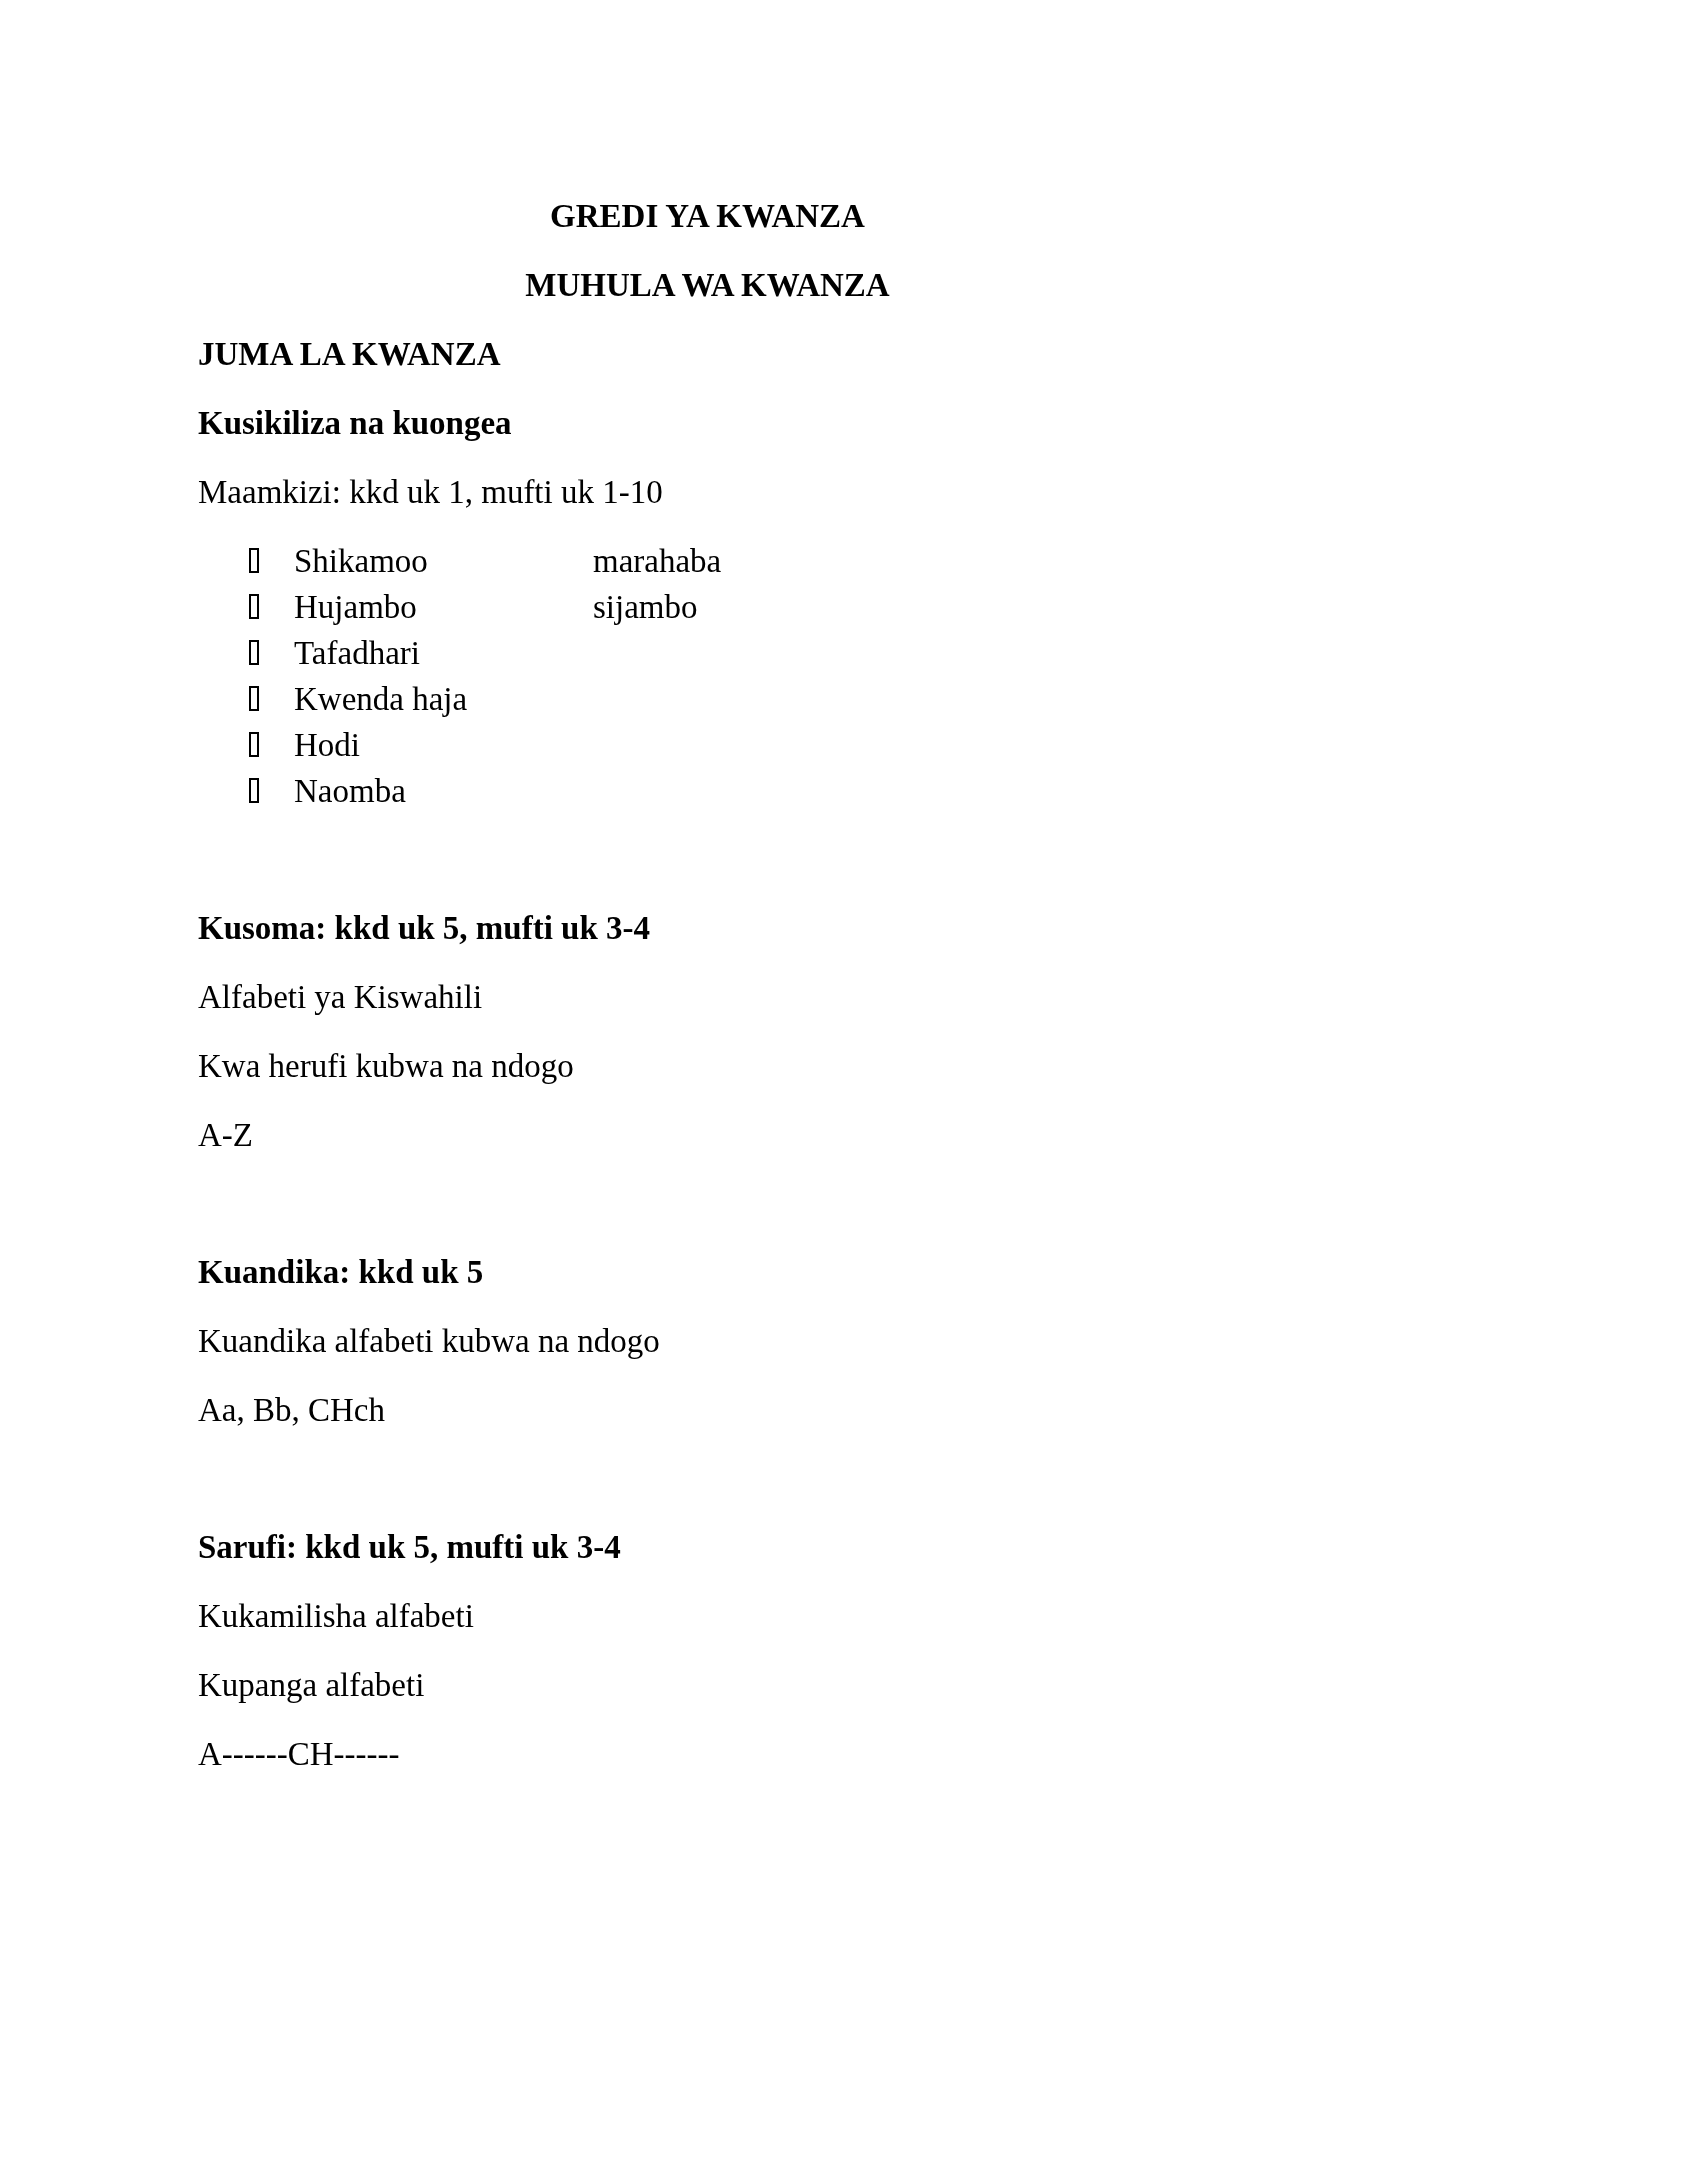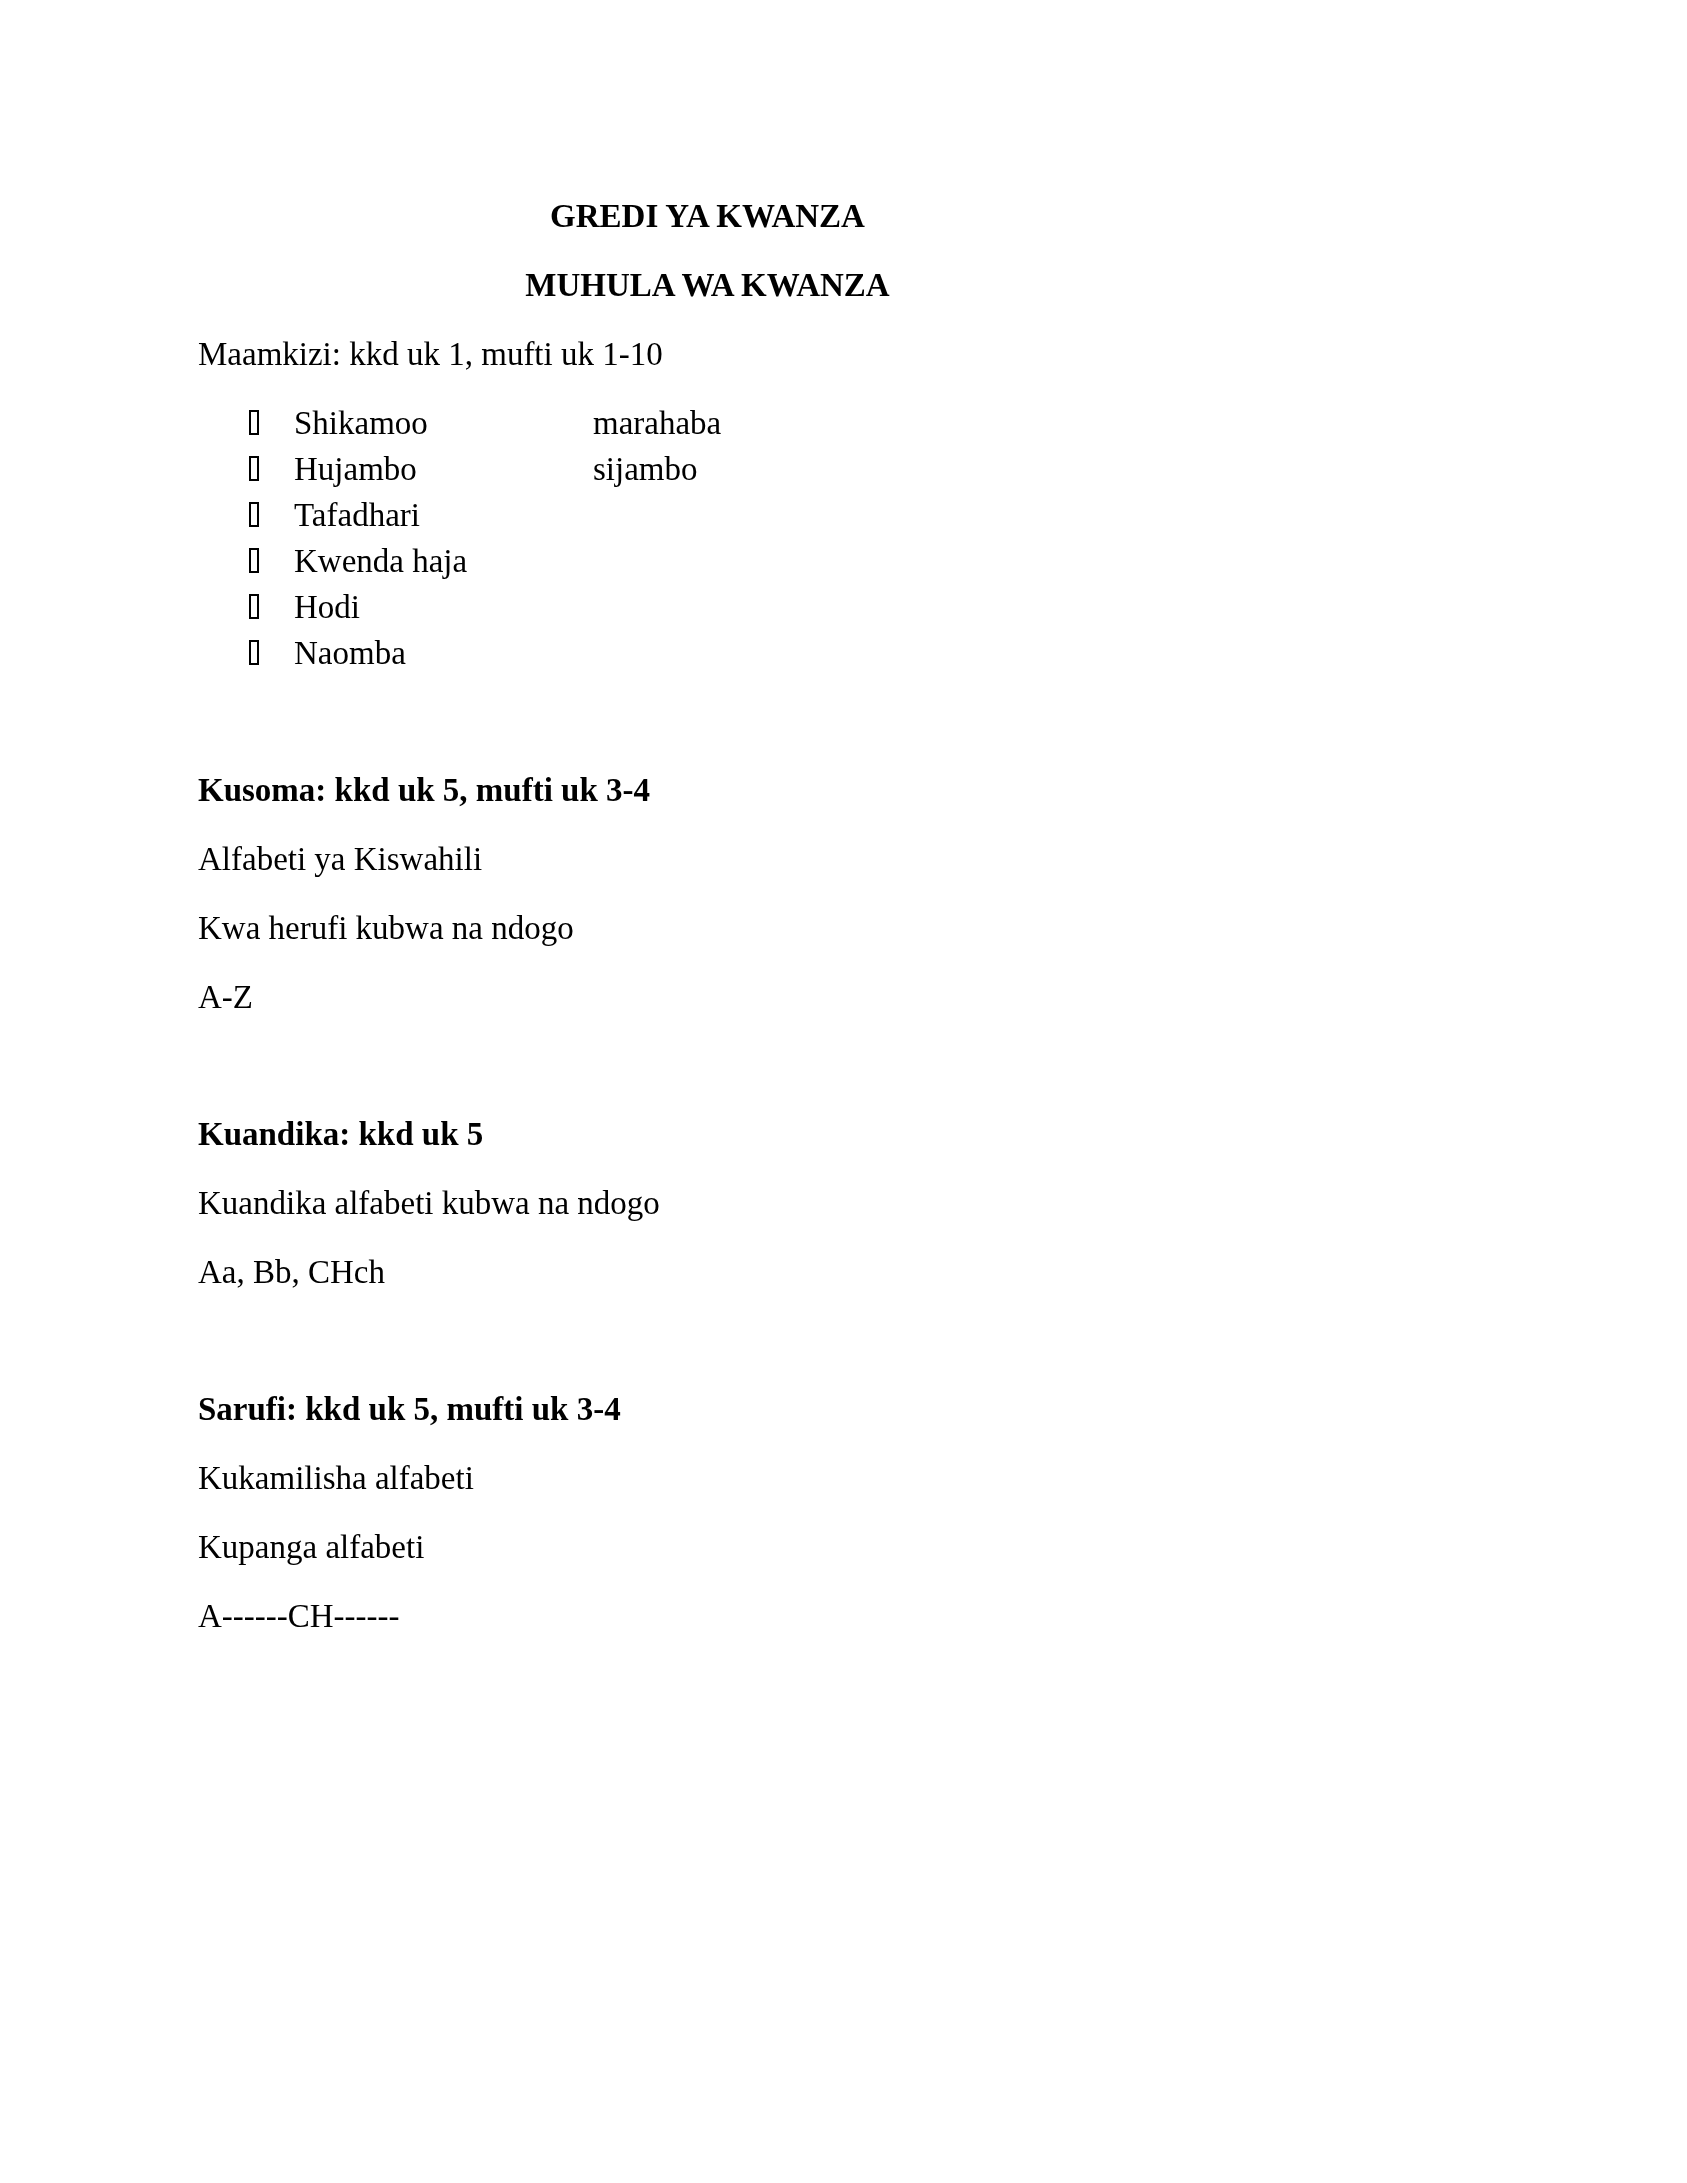--- a/index.html
+++ b/index.html
@@ -60,6 +60,7 @@
 
   <p class="doc-line centered bold">MUHULA WA KWANZA</p>
 
+  <p class="doc-line bold">JUMA LA KWANZA</p>
 
 
   <p class="doc-line">Maamkizi: kkd uk 1, mufti uk 1-10</p>

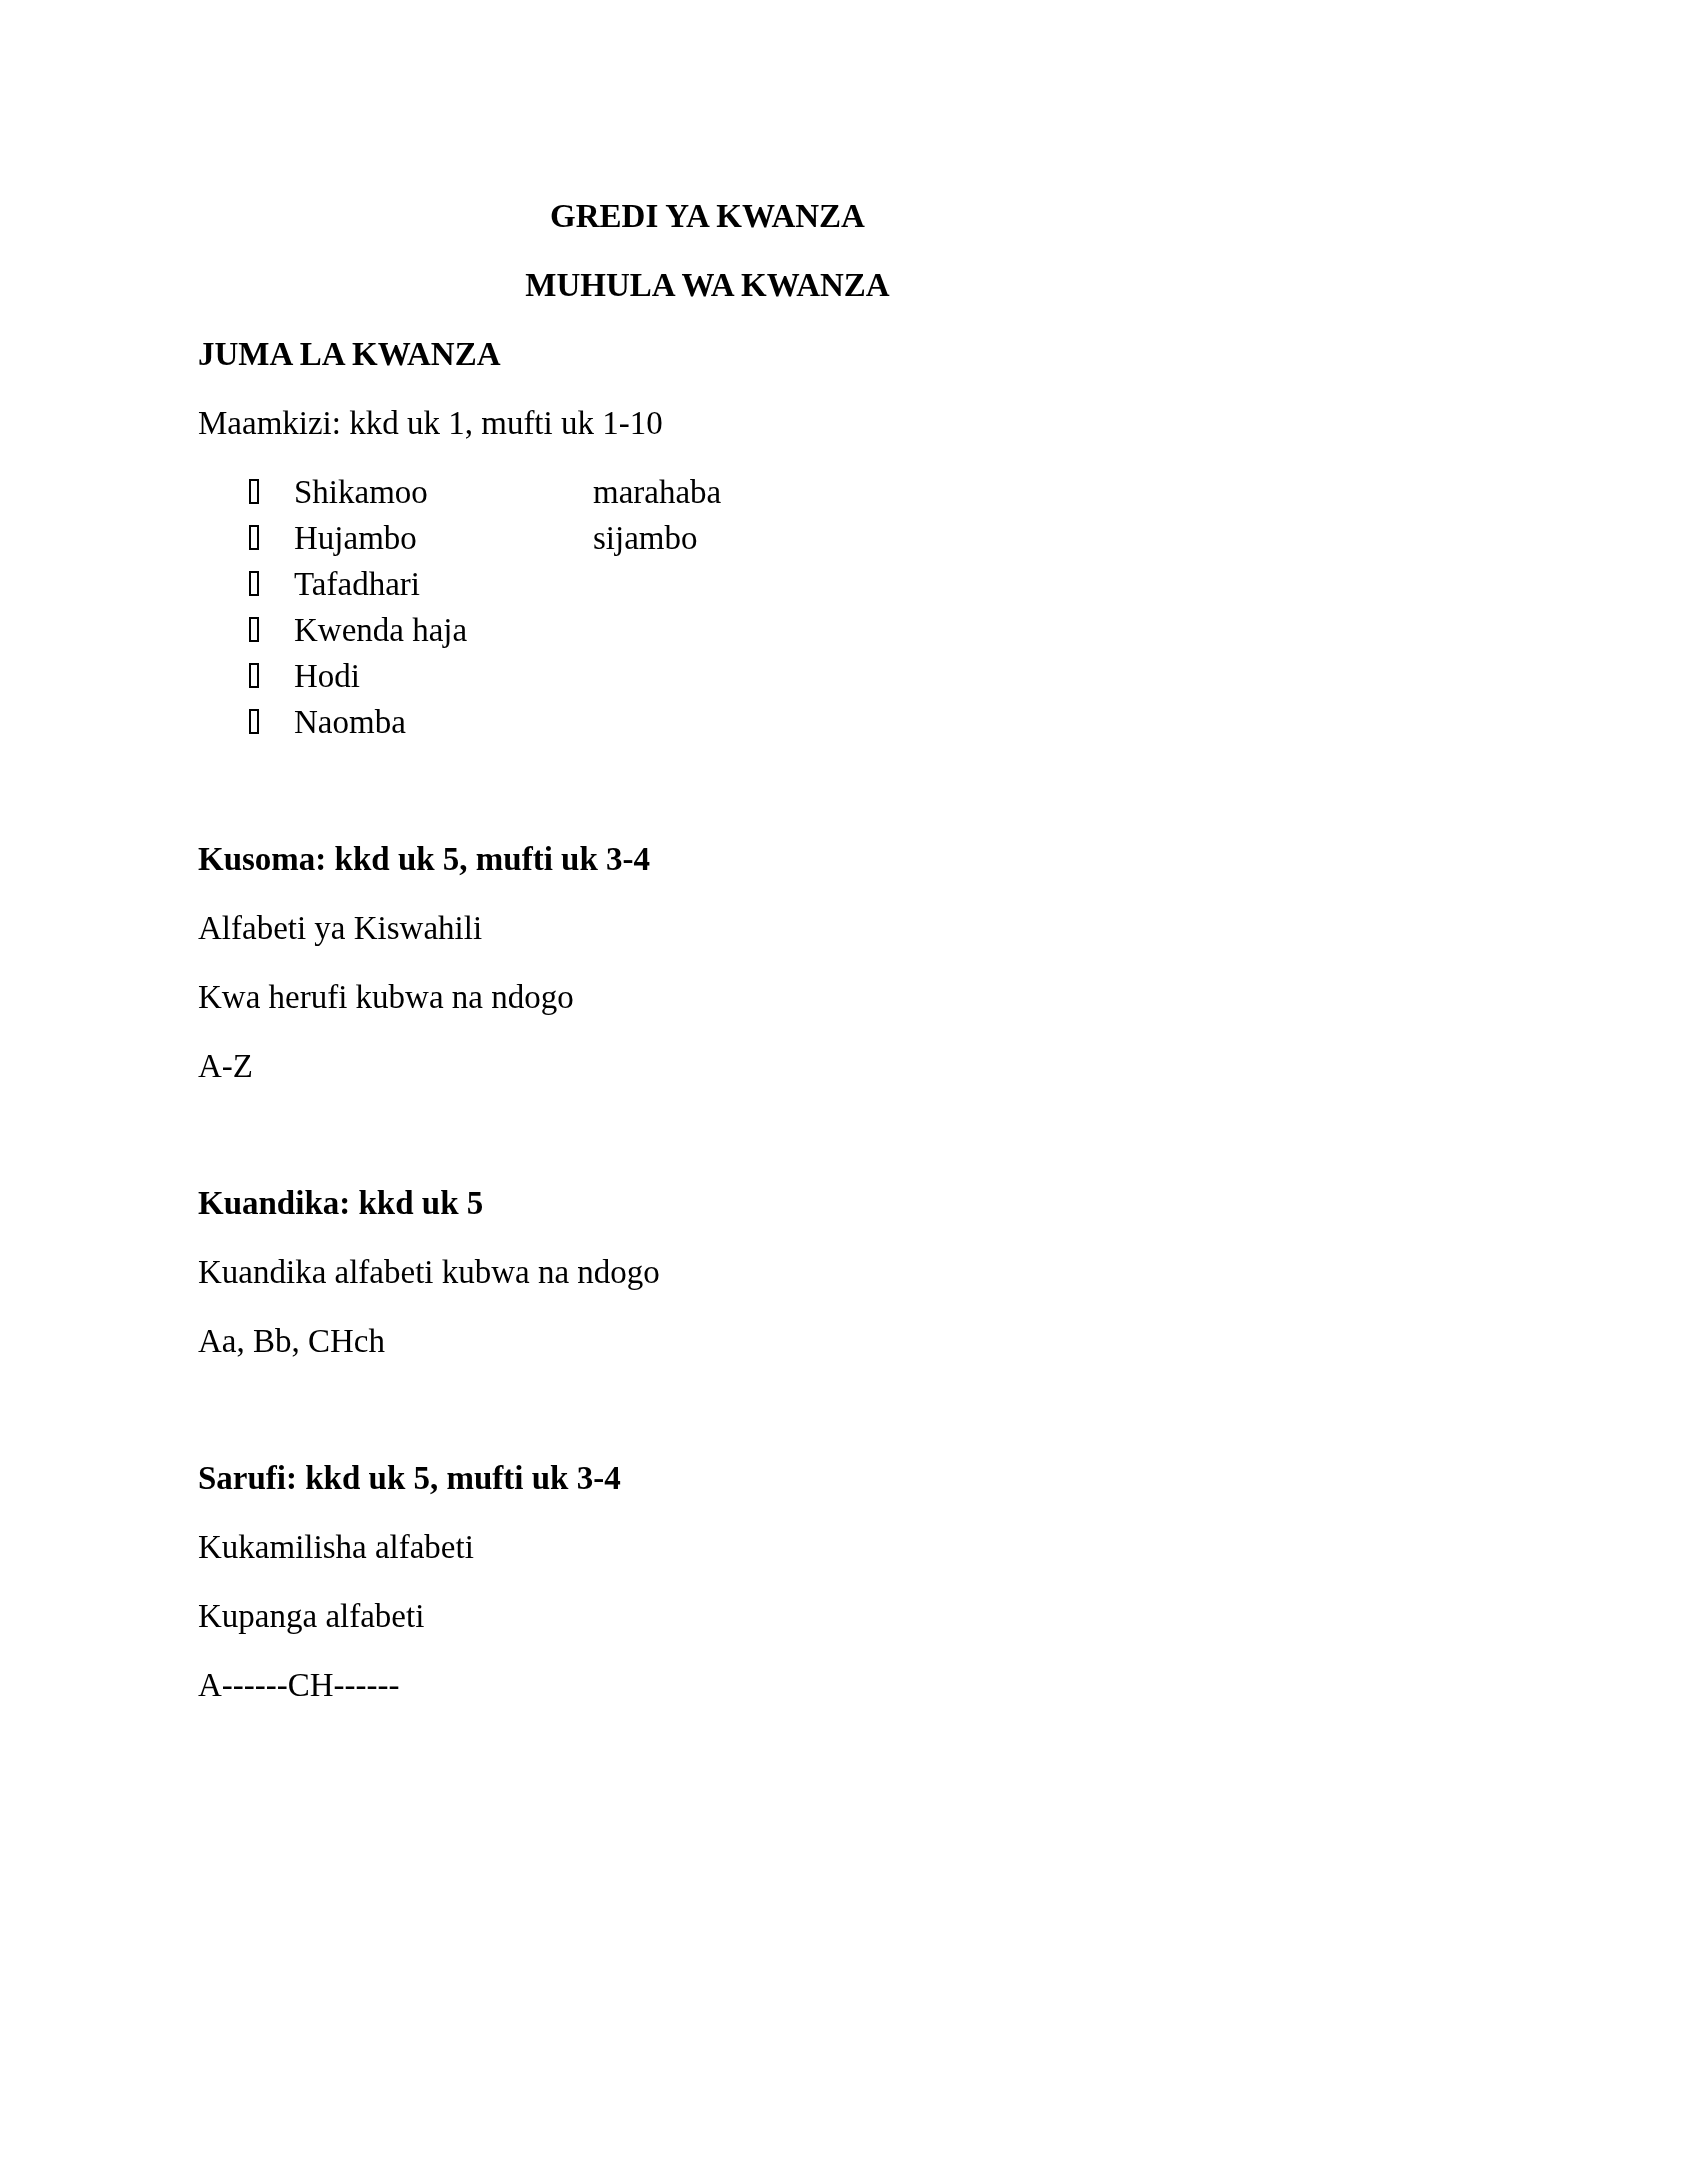--- a/index.html
+++ b/index.html
@@ -62,6 +62,7 @@
 
   <p class="doc-line bold">JUMA LA KWANZA</p>
 
+  <p class="doc-line bold">Kusikiliza na kuongea</p>
 
   <p class="doc-line">Maamkizi: kkd uk 1, mufti uk 1-10</p>
 

